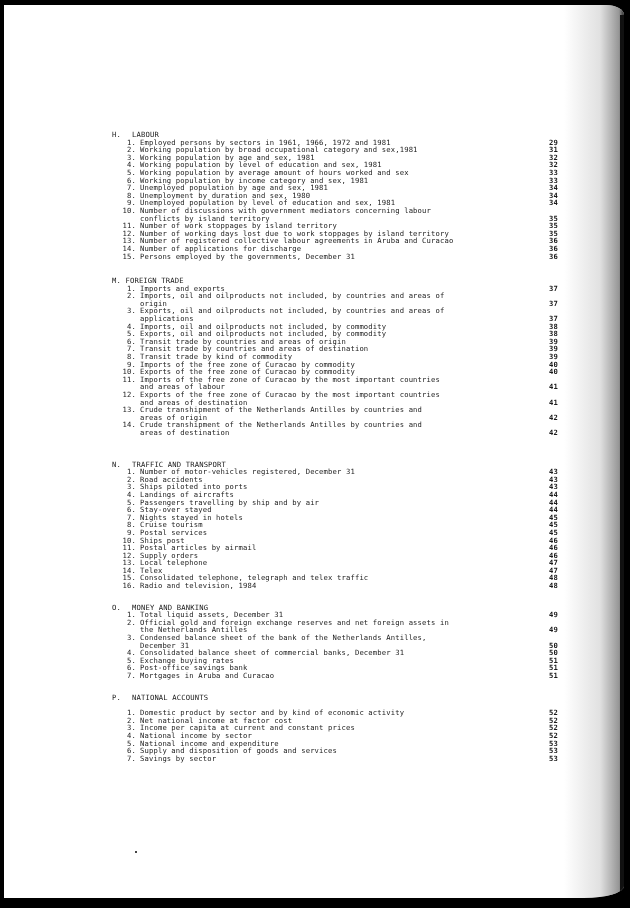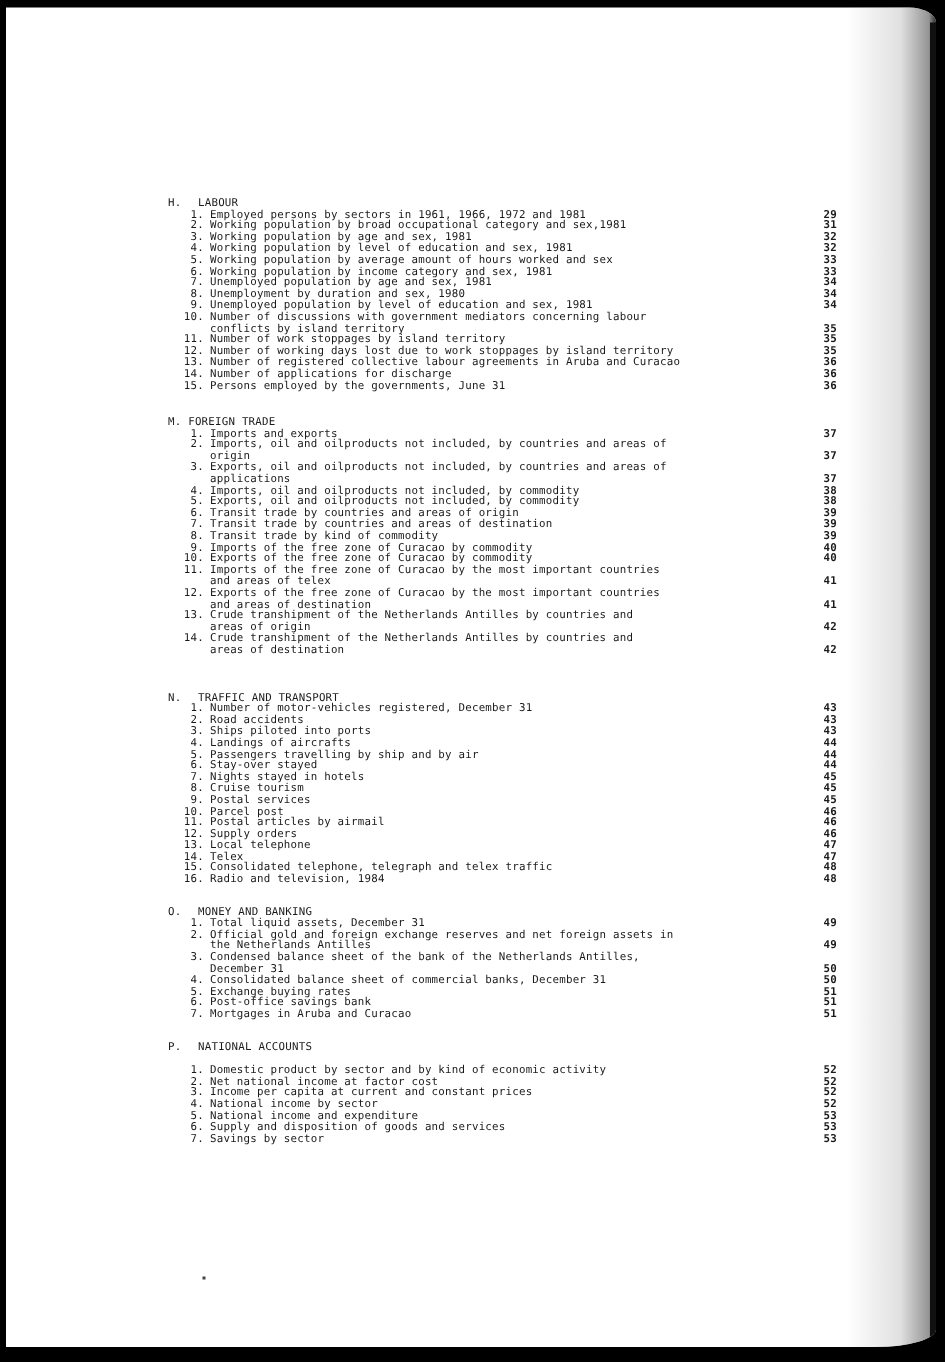--- a/index.html
+++ b/index.html
@@ -128,7 +128,7 @@
           </div>
           <div class="row">
             <span class="num">15.</span>
-            <span class="txt">Persons employed by the governments, June 31</span>
+            <span class="txt">Persons employed by the governments, December 31</span>
             <span class="pg">36</span>
           </div>
         </div>

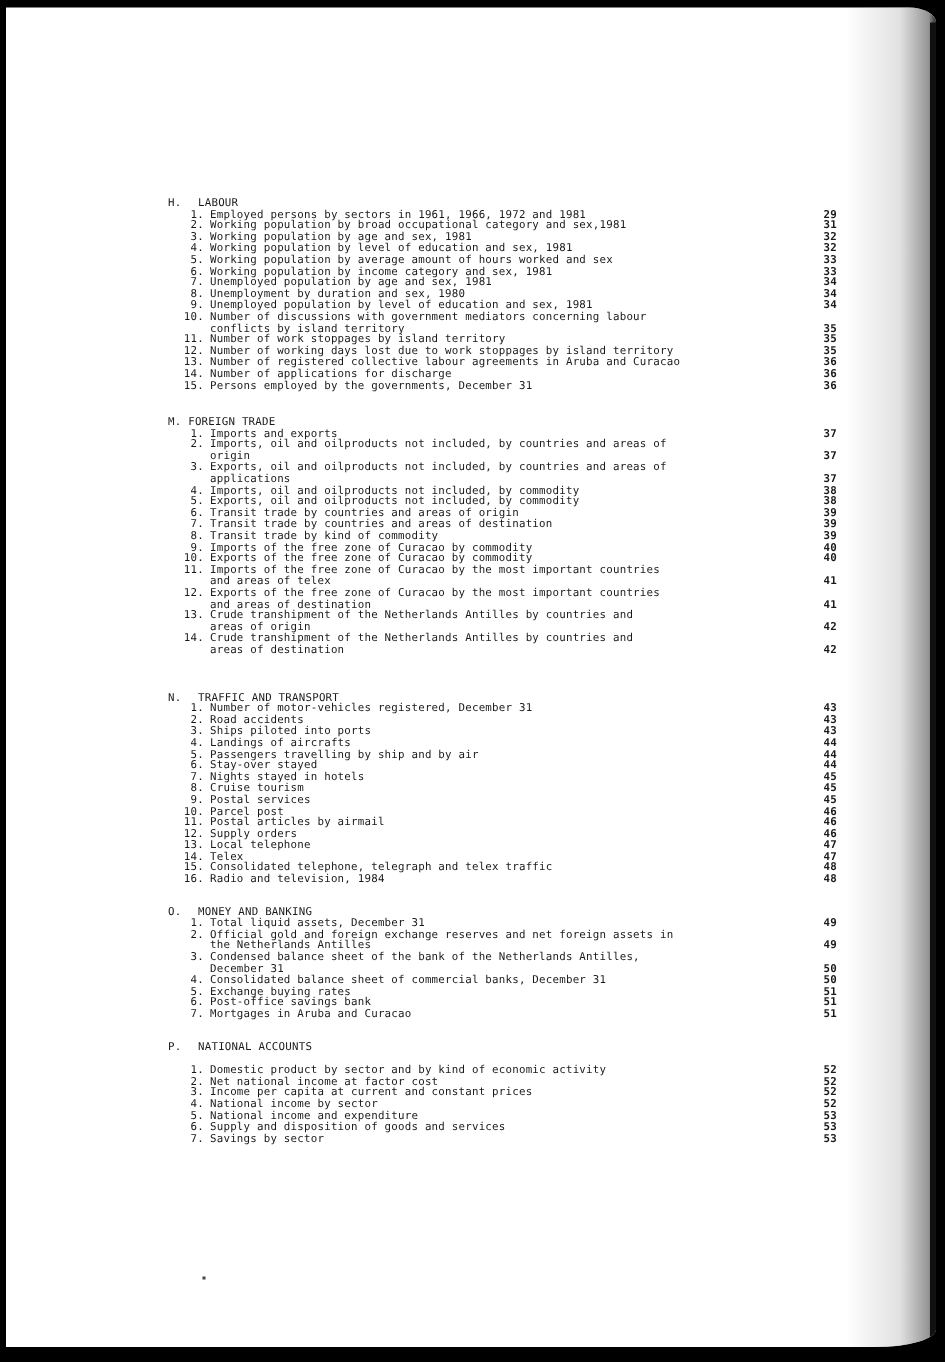--- a/index.html
+++ b/index.html
@@ -209,7 +209,7 @@
           </div>
           <div class="row">
             <span class="num"></span>
-            <span class="txt">and areas of telex</span>
+            <span class="txt">and areas of labour</span>
             <span class="pg">41</span>
           </div>
           <div class="row">

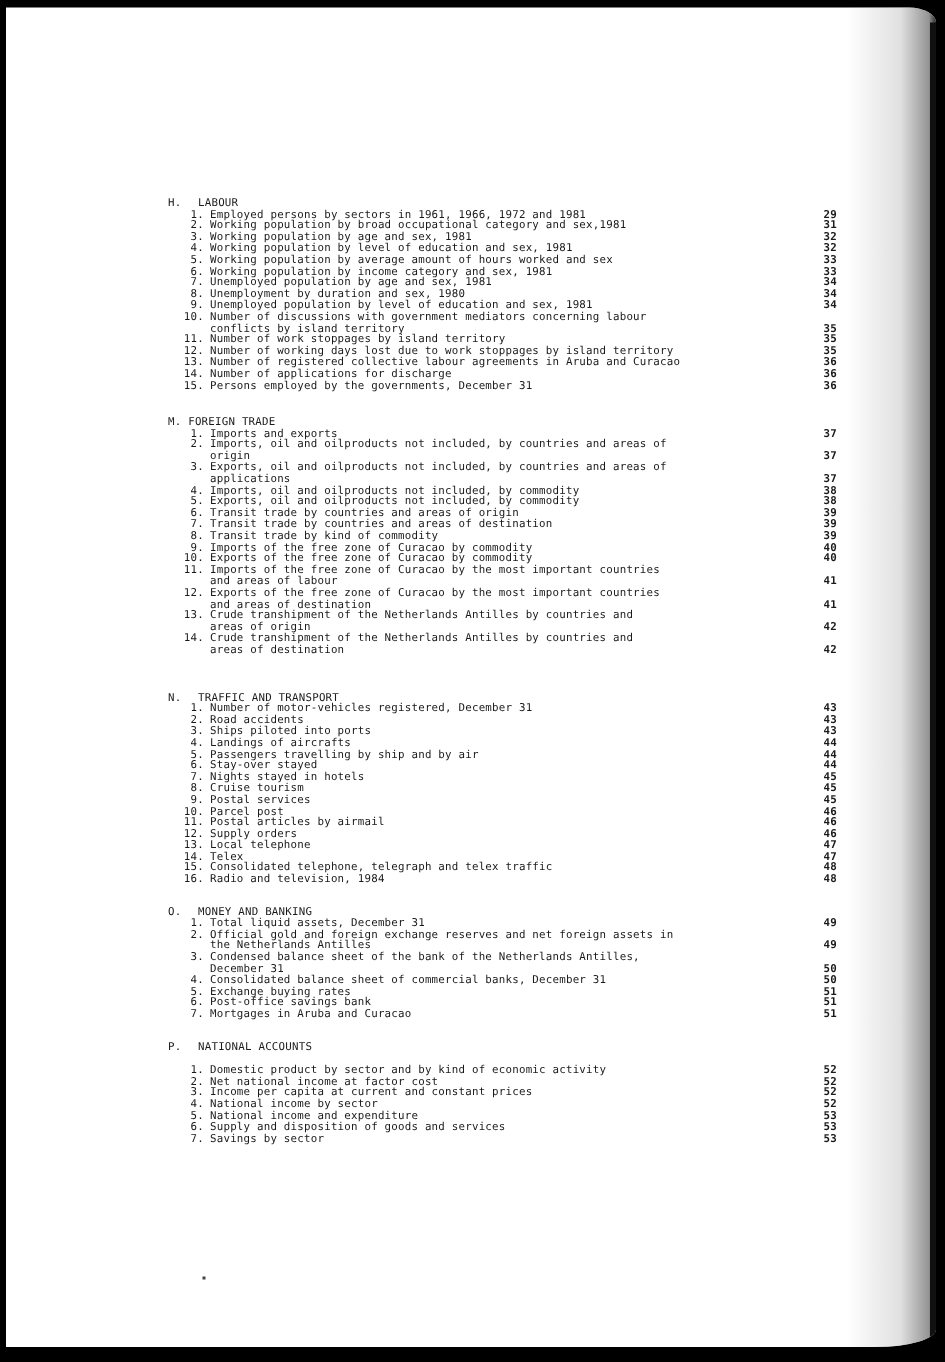--- a/index.html
+++ b/index.html
@@ -300,7 +300,7 @@
           </div>
           <div class="row">
             <span class="num">10.</span>
-            <span class="txt">Parcel post</span>
+            <span class="txt">Ships post</span>
             <span class="pg">46</span>
           </div>
           <div class="row">

